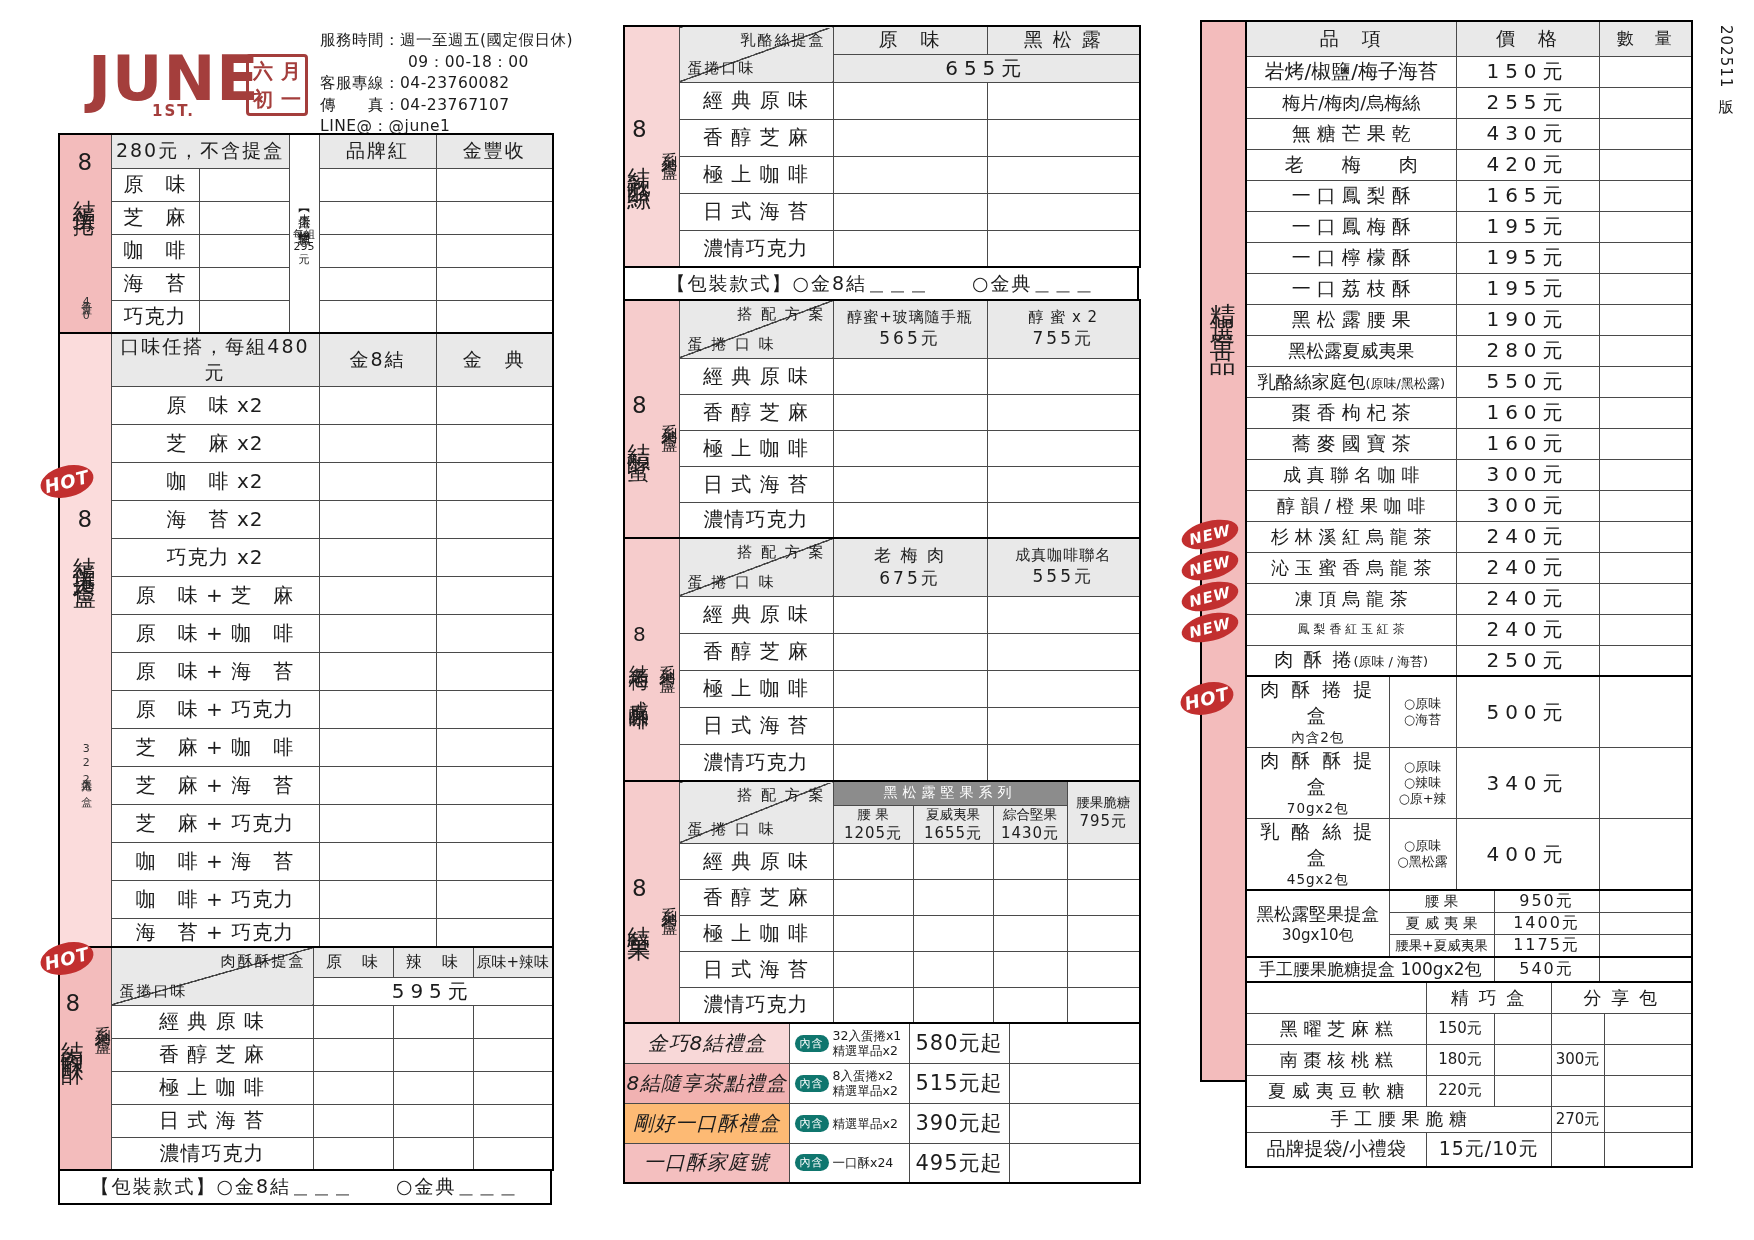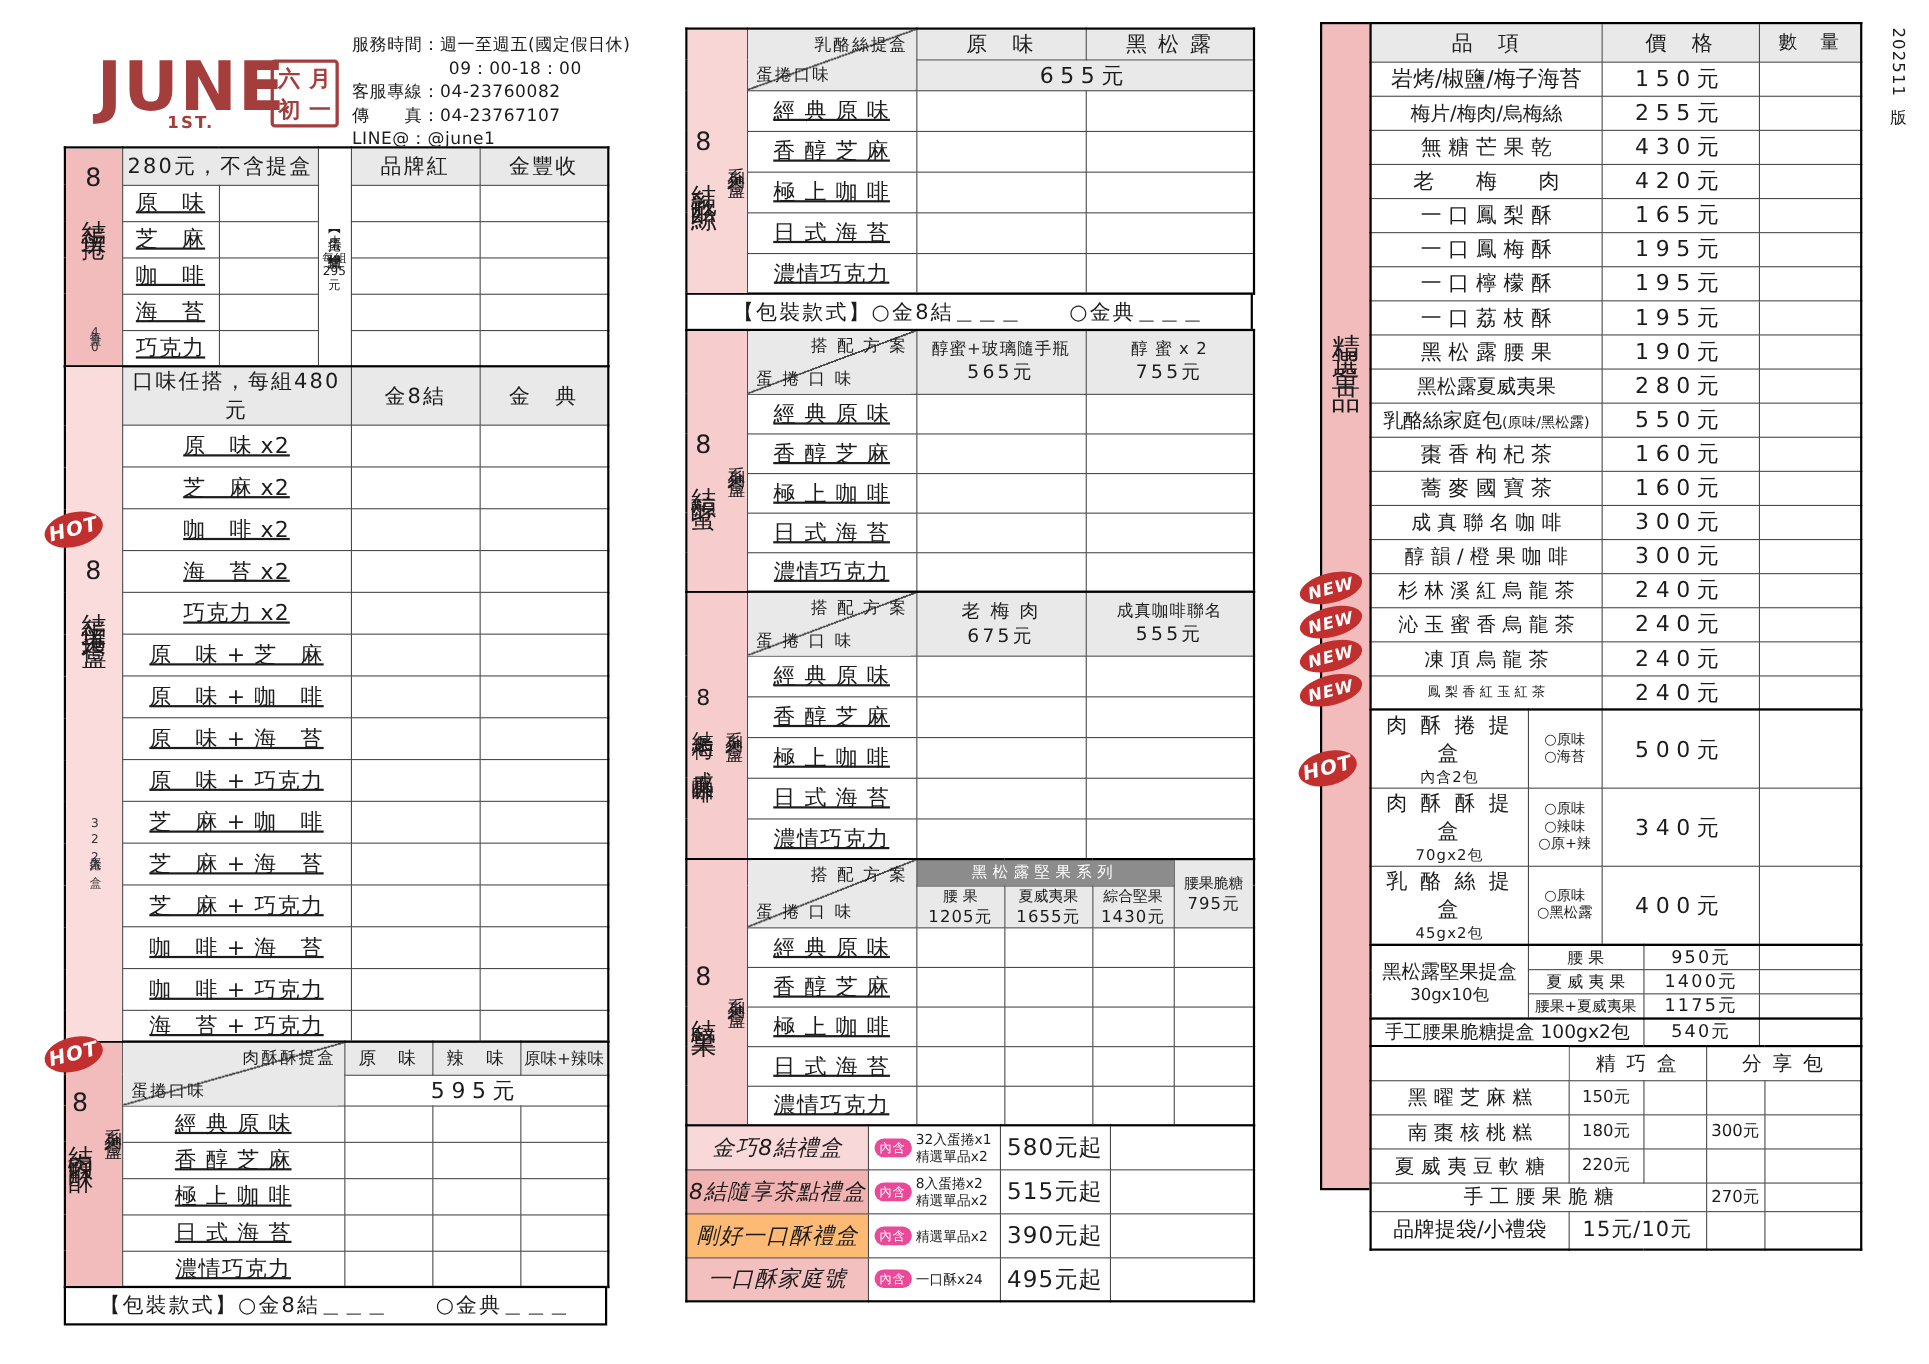--- a/index.html
+++ b/index.html
@@ -11,7 +11,7 @@
   .t td{border:1px solid #4a4a4a;padding:0;text-align:center;vertical-align:middle;overflow:hidden;}
   .gray{background:#e9e9e9;}
   .hdr{font-size:19px;letter-spacing:2px;}
-  .lbl{font-size:20px;letter-spacing:1px;text-decoration:underline;}
+  .lbl{font-size:20px;letter-spacing:1px;}
   .pr{font-size:20px;letter-spacing:6px;}
   .side1{background:#f3bcbc;position:relative;}
   .side2{background:#fbdcdc;position:relative;}

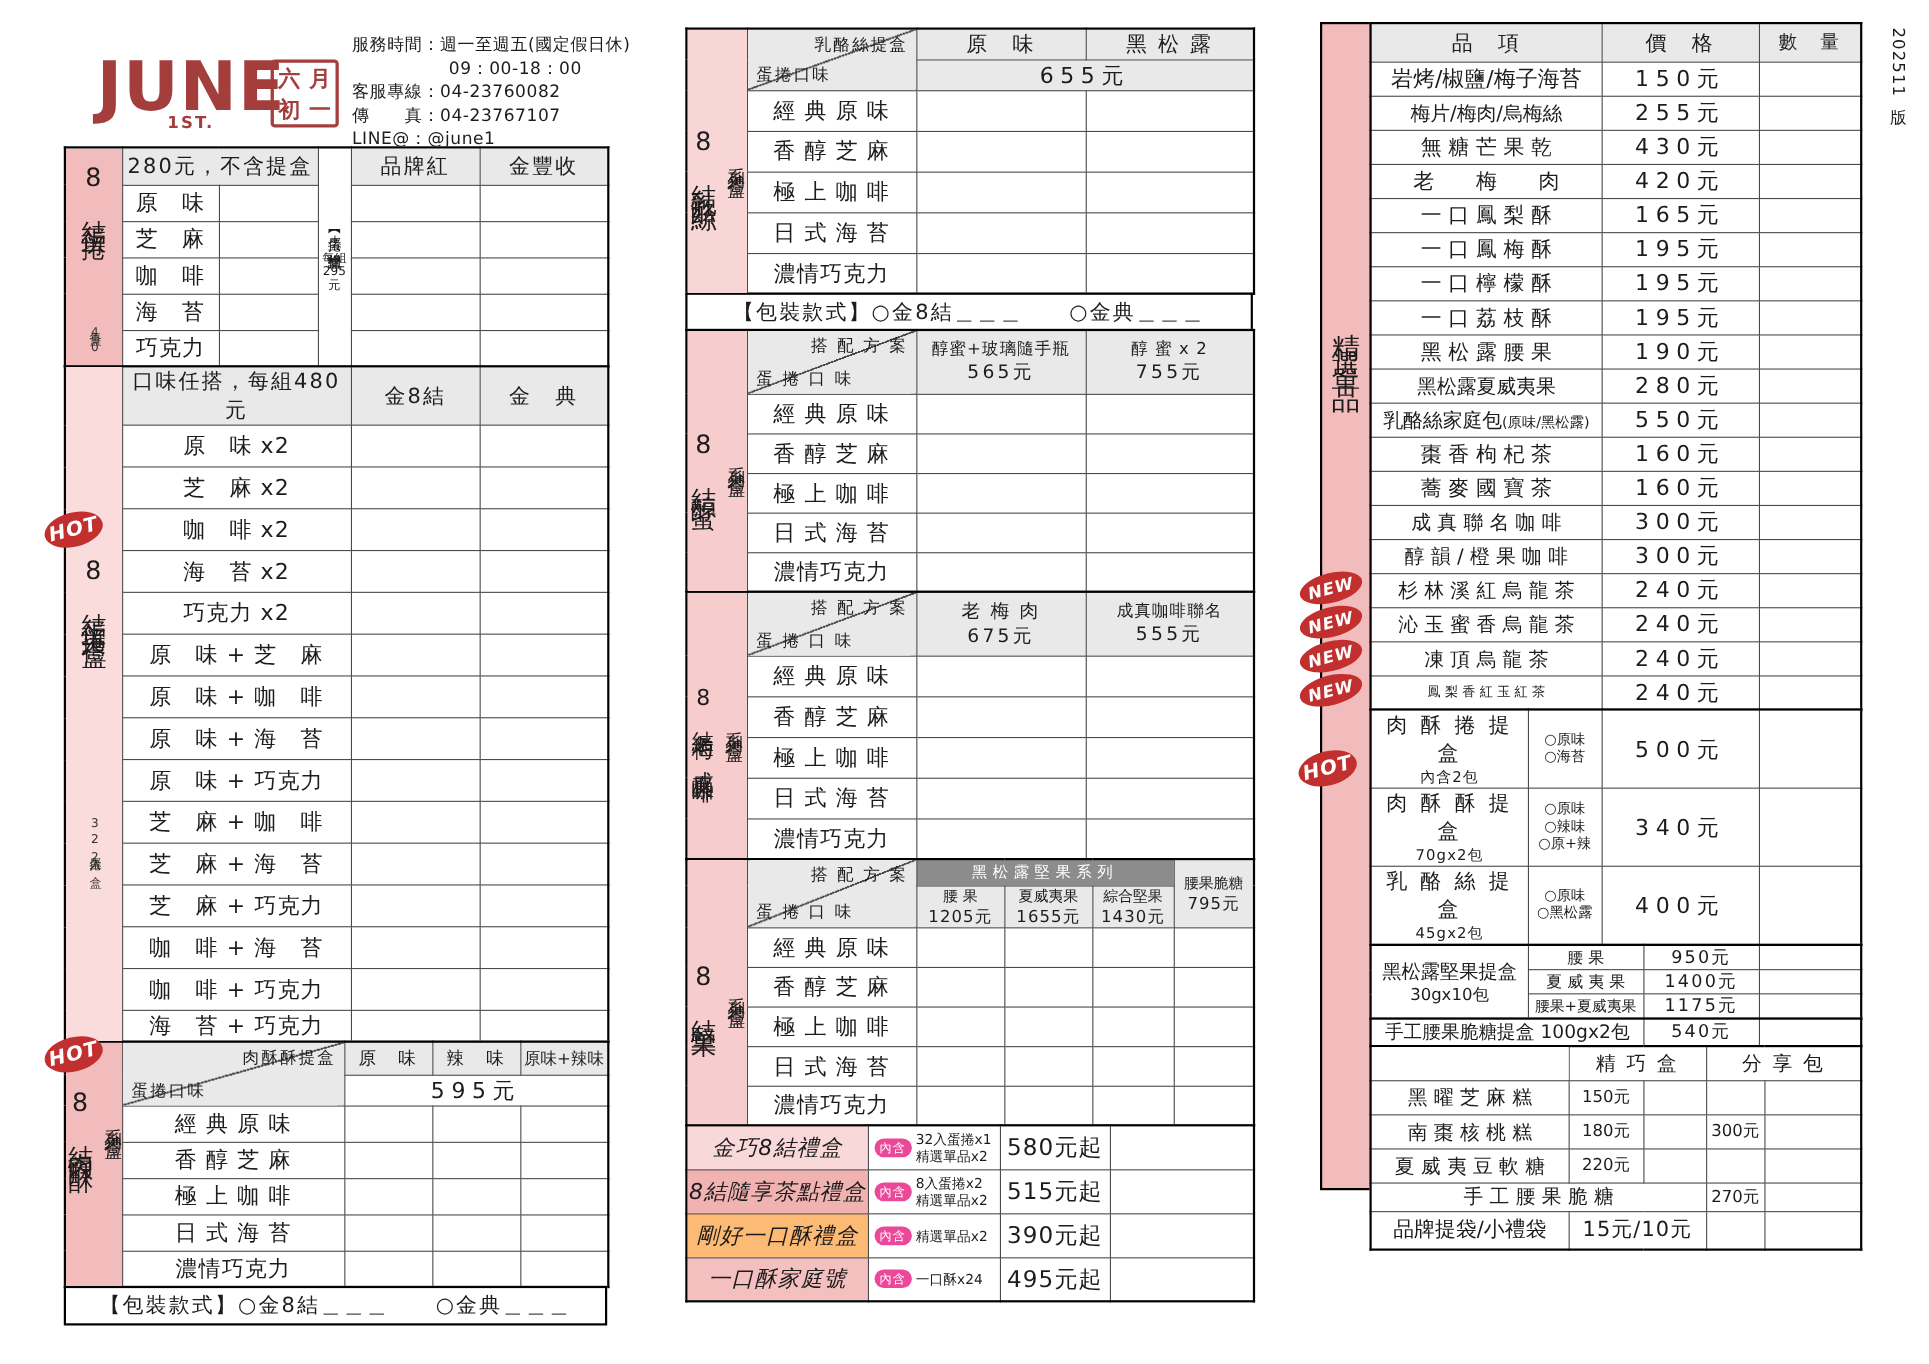--- a/index.html
+++ b/index.html
@@ -748,6 +748,11 @@
           <td class="pr">240元</td>
           <td class="qty"></td>
         </tr>
+    <tr style="height:31px;">
+          <td><span style="font-size:19px;letter-spacing:2px;">肉 酥 捲</span><span class="suffix">(原味 / 海苔)</span></td>
+          <td class="pr">250元</td>
+          <td class="qty"></td>
+        </tr>
   </tbody>
     </table>
 

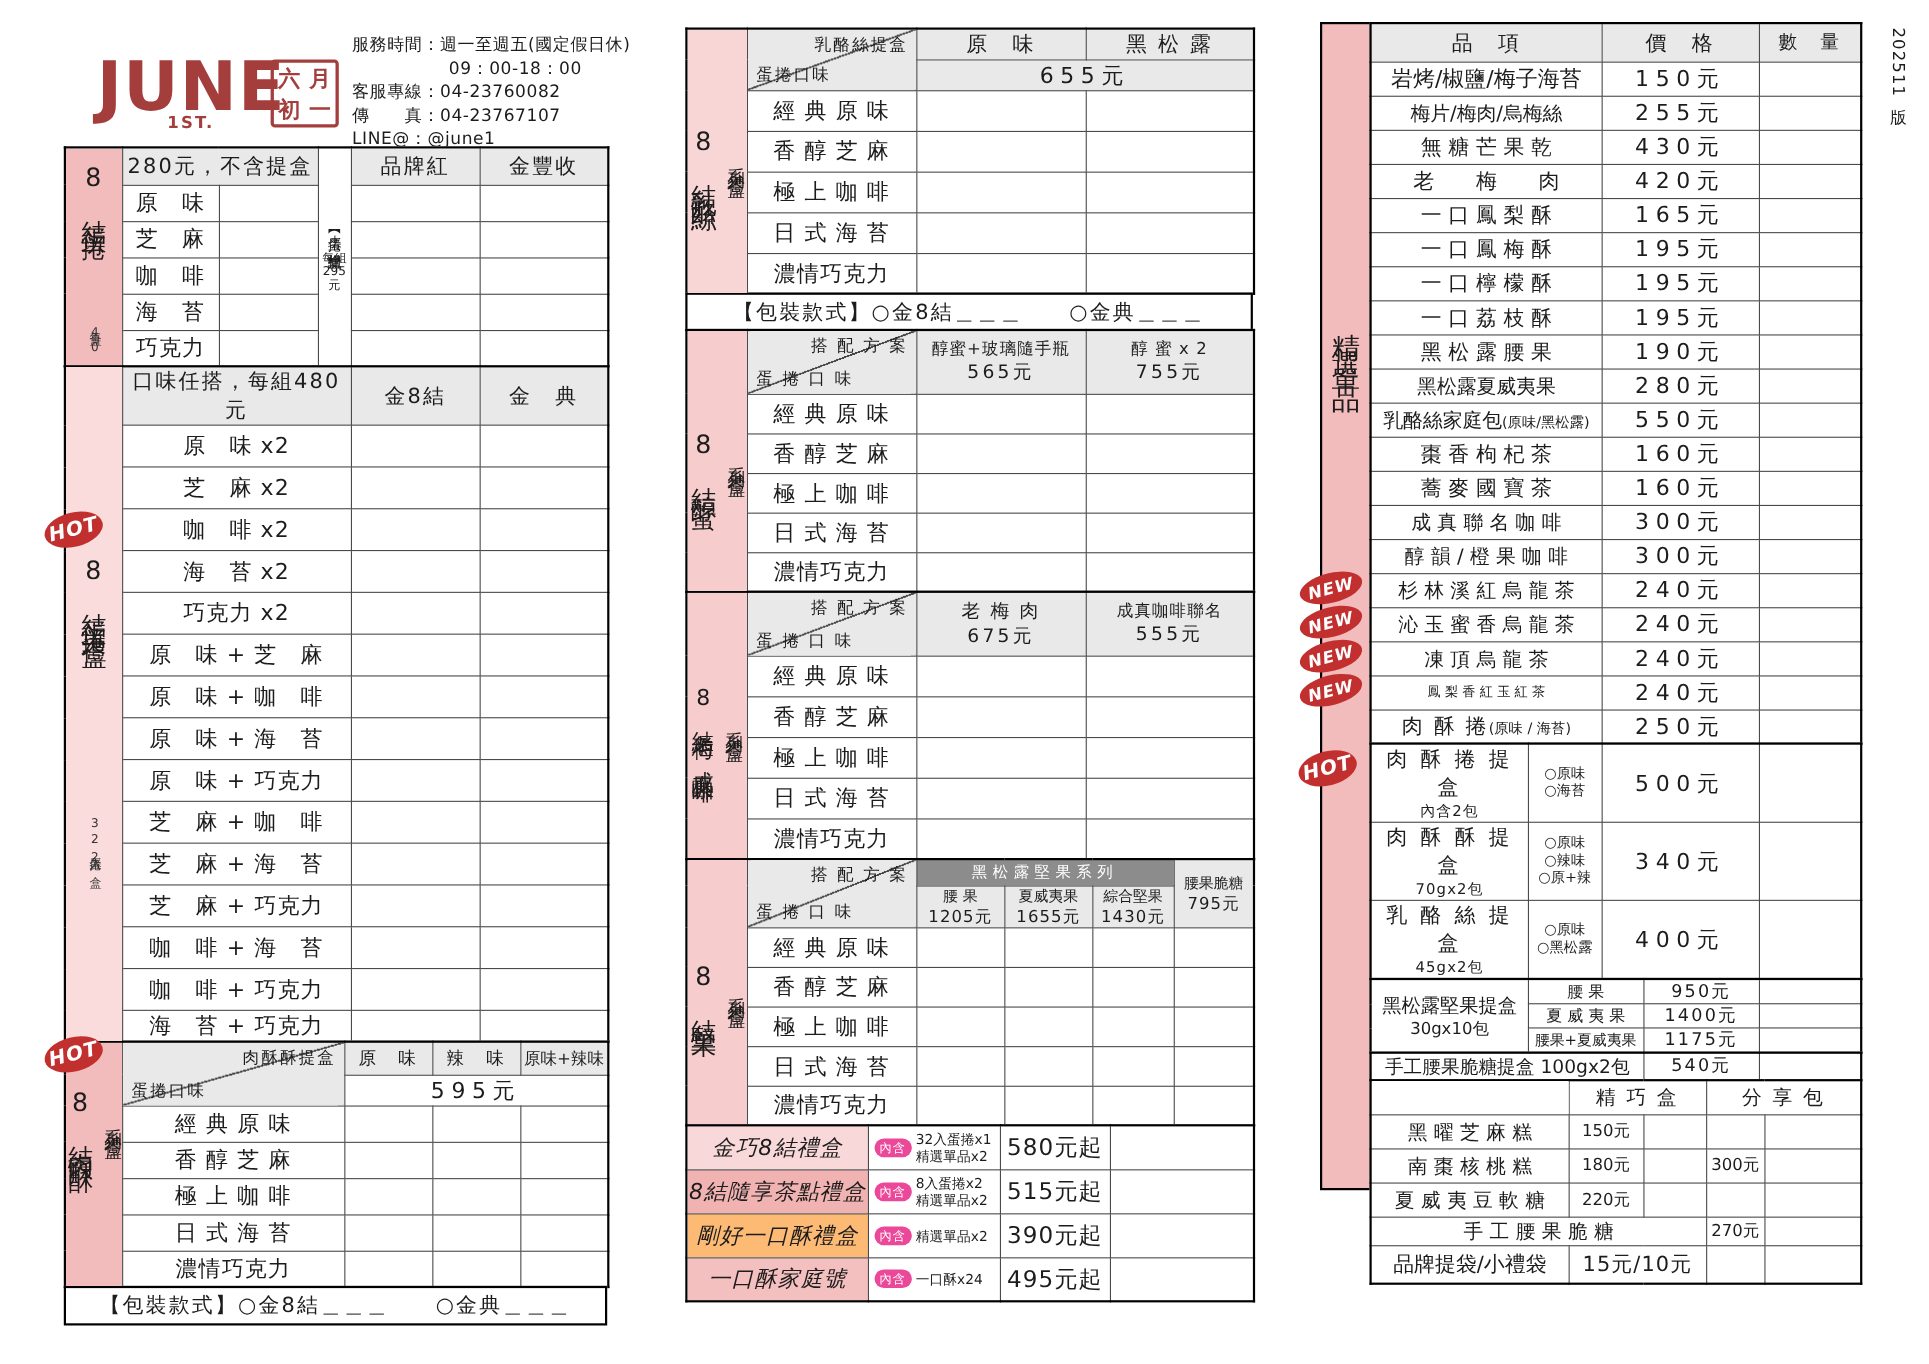--- a/index.html
+++ b/index.html
@@ -38,7 +38,7 @@
          transform:rotate(-14deg);z-index:5;}
   .b-hot{width:54px;height:31px;font-size:18px;letter-spacing:1px;}
   .b-new{width:58px;height:27px;font-size:15px;letter-spacing:1px;}
-  .contain-badge{display:inline-flex;align-items:center;justify-content:center;background:#ec4899;color:#fff;
+  .contain-badge{display:inline-flex;align-items:center;justify-content:center;background:#0f766e;color:#fff;
                  border-radius:9px;font-size:11px;padding:1px 5px;letter-spacing:1px;flex:none;}
   .split{display:flex;height:100%;width:100%;}
   .split i{flex:1;display:block;border-left:1px solid #4a4a4a;font-style:normal;}

